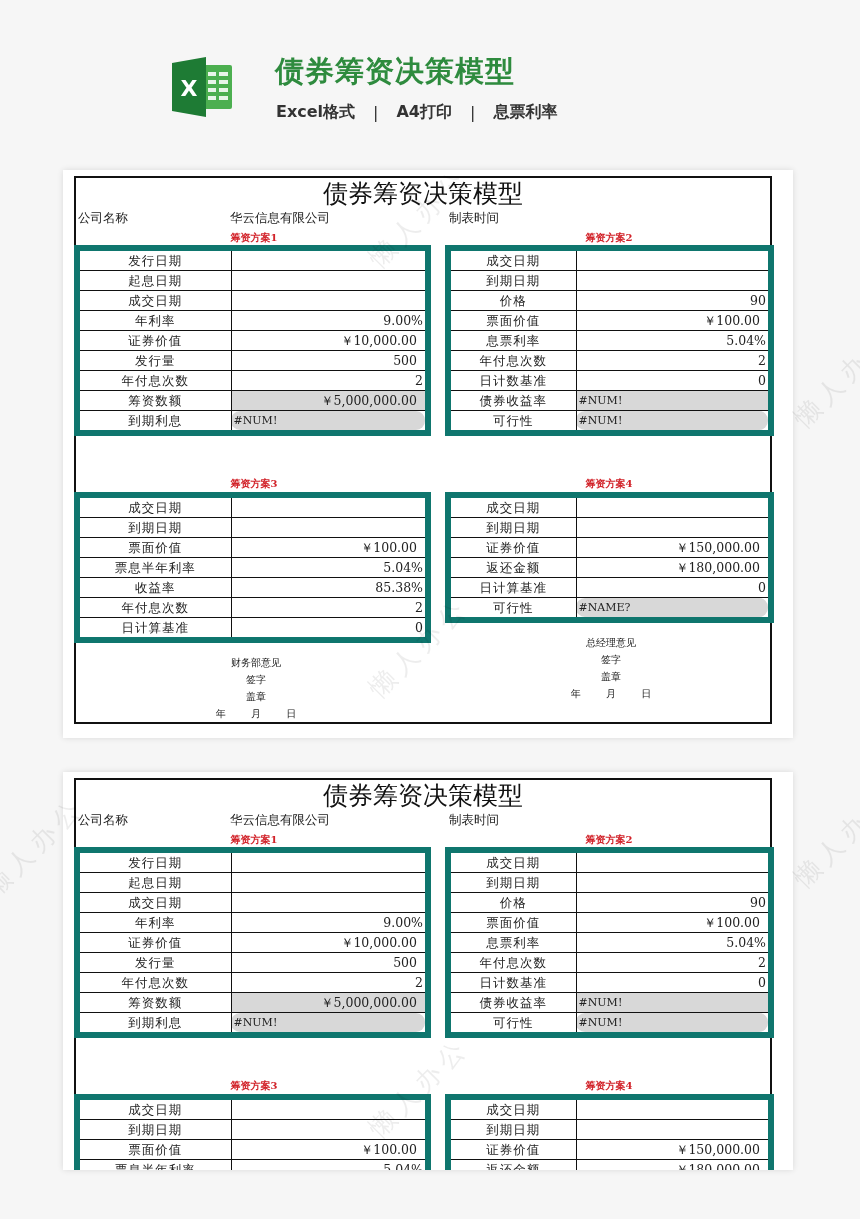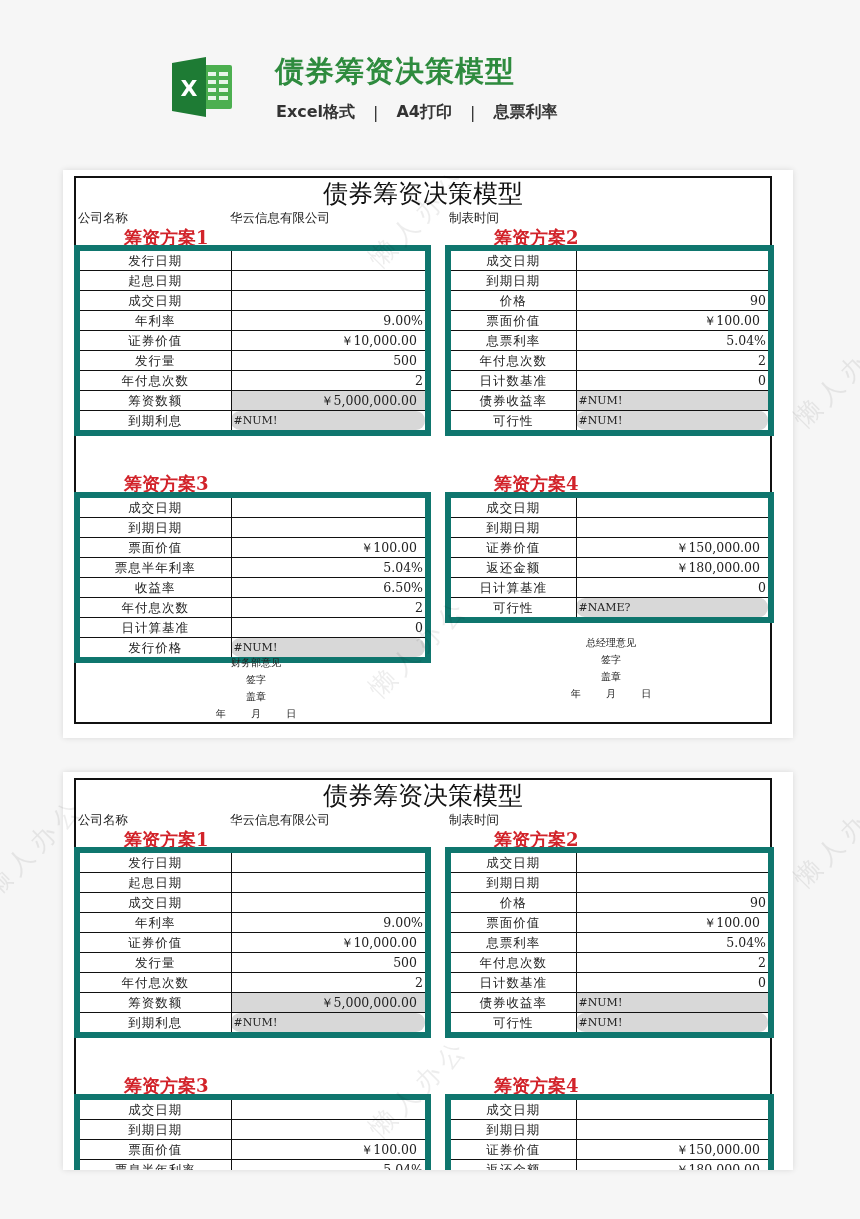--- a/index.html
+++ b/index.html
@@ -38,8 +38,8 @@
   }
   .meta { position: absolute; top: 31px; font-size: 12.5px; line-height: 18px; color: #222; }
   .plan-head {
-    position: absolute; font-size: 18px; font-weight: bold; color: #d2232a;
-    line-height: 19px; text-align: left; margin-left: 48px;
+    position: absolute; font-size: 10px; font-weight: bold; color: #d2232a;
+    line-height: 19px; text-align: center;
   }
   .plan {
     position: absolute; border: 6px solid #0f766e; box-sizing: border-box;

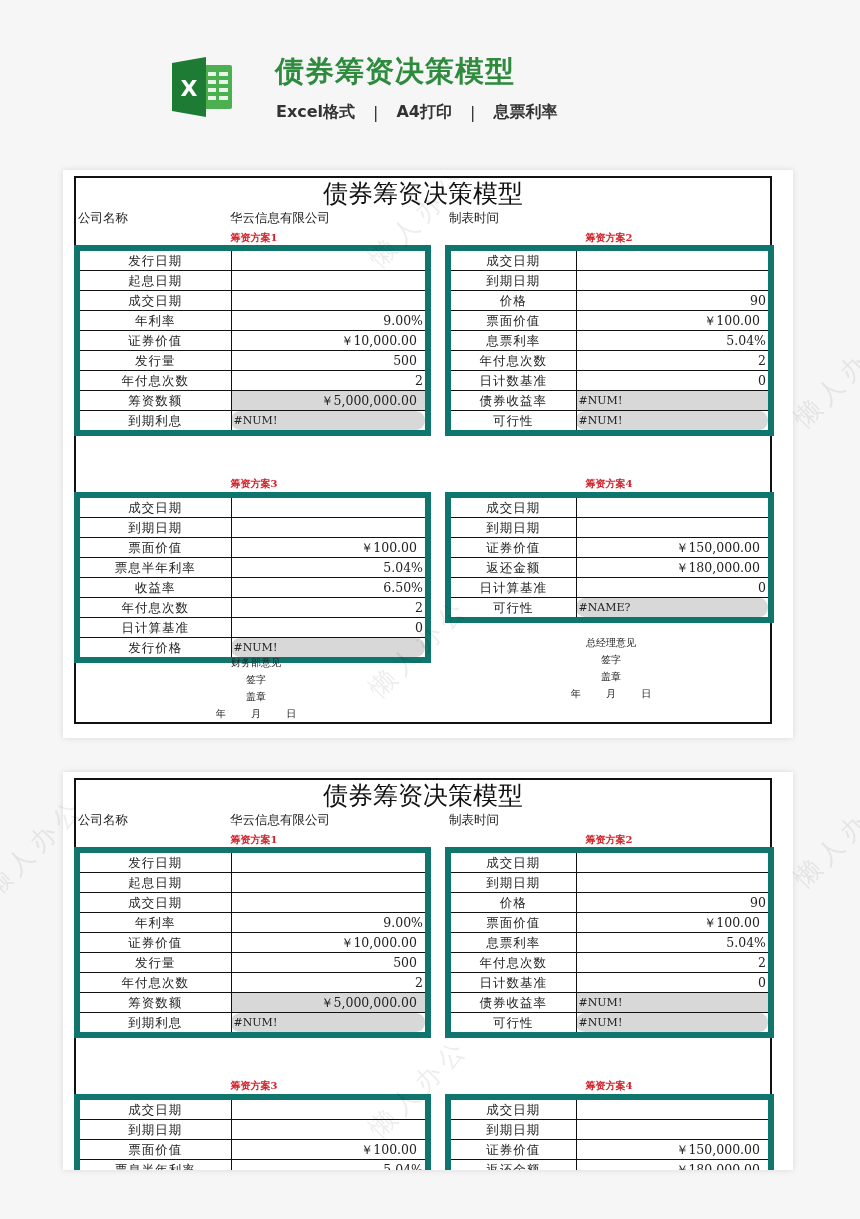--- a/index.html
+++ b/index.html
@@ -228,7 +228,7 @@
             </tr>
         <tr>
               <td class="lbl">收益率</td>
-              <td class="val">6.50%</td>
+              <td class="val">85.38%</td>
             </tr>
         <tr>
               <td class="lbl">年付息次数</td>

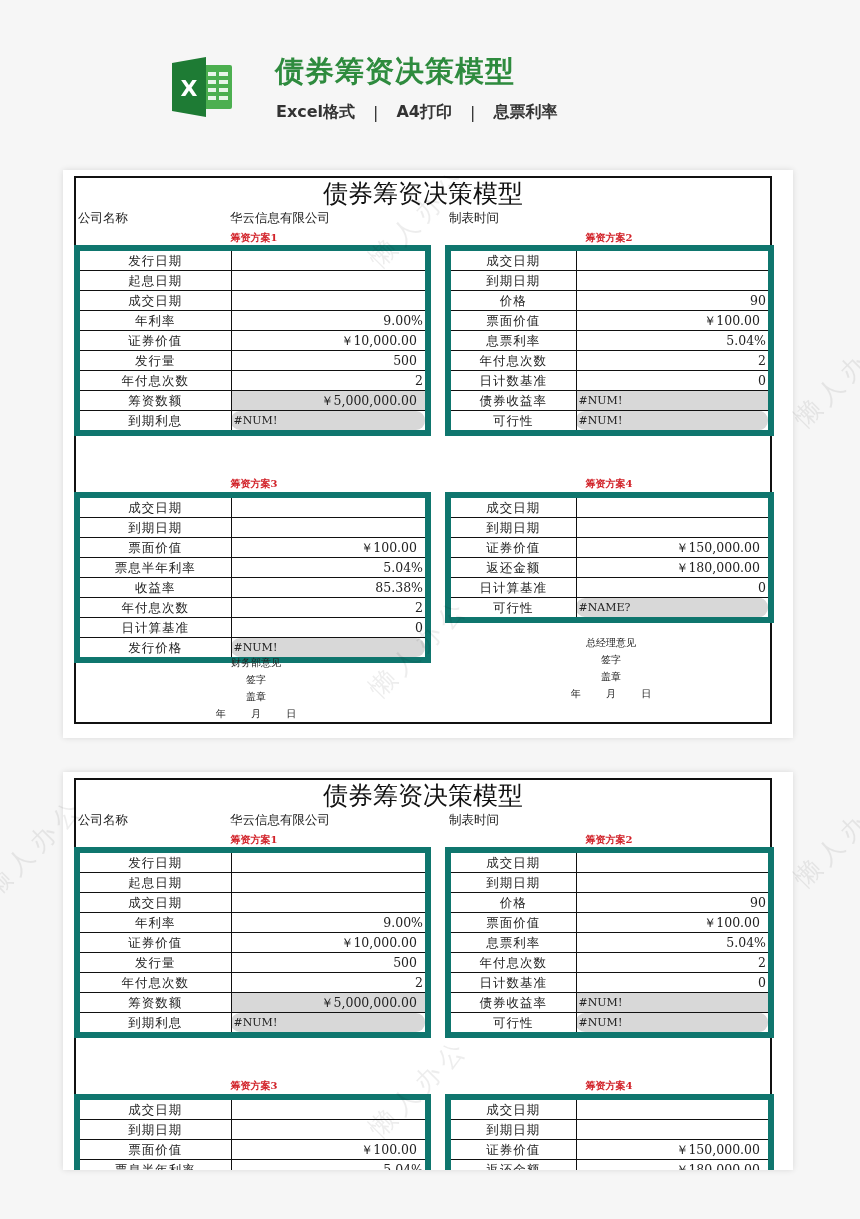--- a/index.html
+++ b/index.html
@@ -238,10 +238,6 @@
               <td class="lbl">日计算基准</td>
               <td class="val">0</td>
             </tr>
-        <tr>
-              <td class="lbl">发行价格</td>
-              <td class="calc">#NUM!</td>
-            </tr>
       </tbody>
         </table>
     </div>

